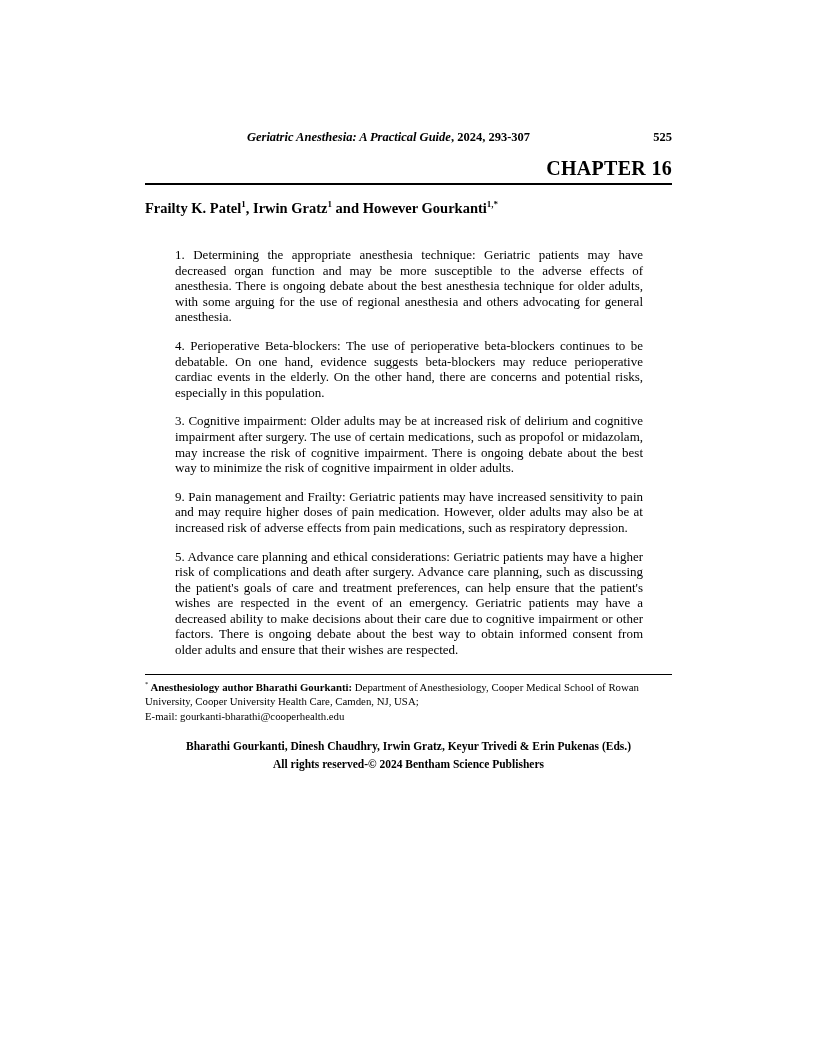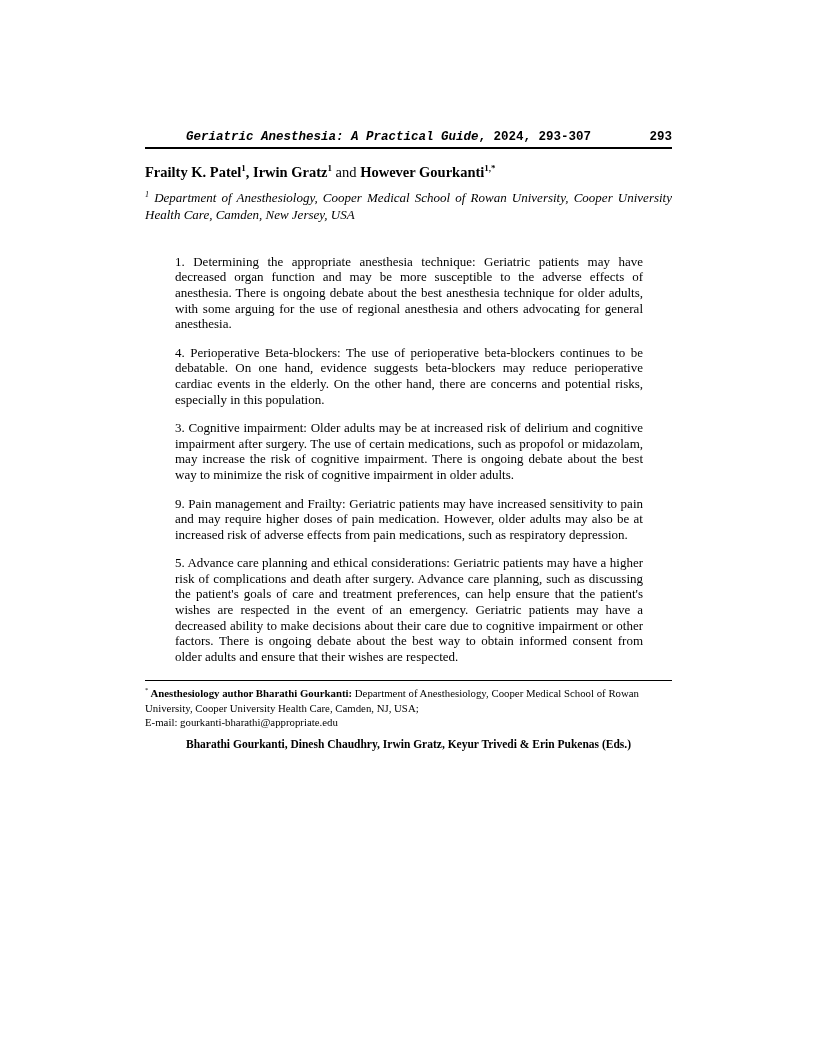--- a/index.html
+++ b/index.html
@@ -27,7 +27,7 @@
   .running-head { flex: 1; text-align: center; }
   .rh-title { font-style: italic; }
   .page-number { min-width: 40px; text-align: right; }
-  .header-block { border-bottom: 2px solid #000; padding-bottom: 3px; font-family: Liberation Mono, monospace; }
+  .header-block { border-bottom: 2px solid #000; padding-bottom: 3px; }
   .chapter-label {
     text-align: right;
     font-size: 20px;

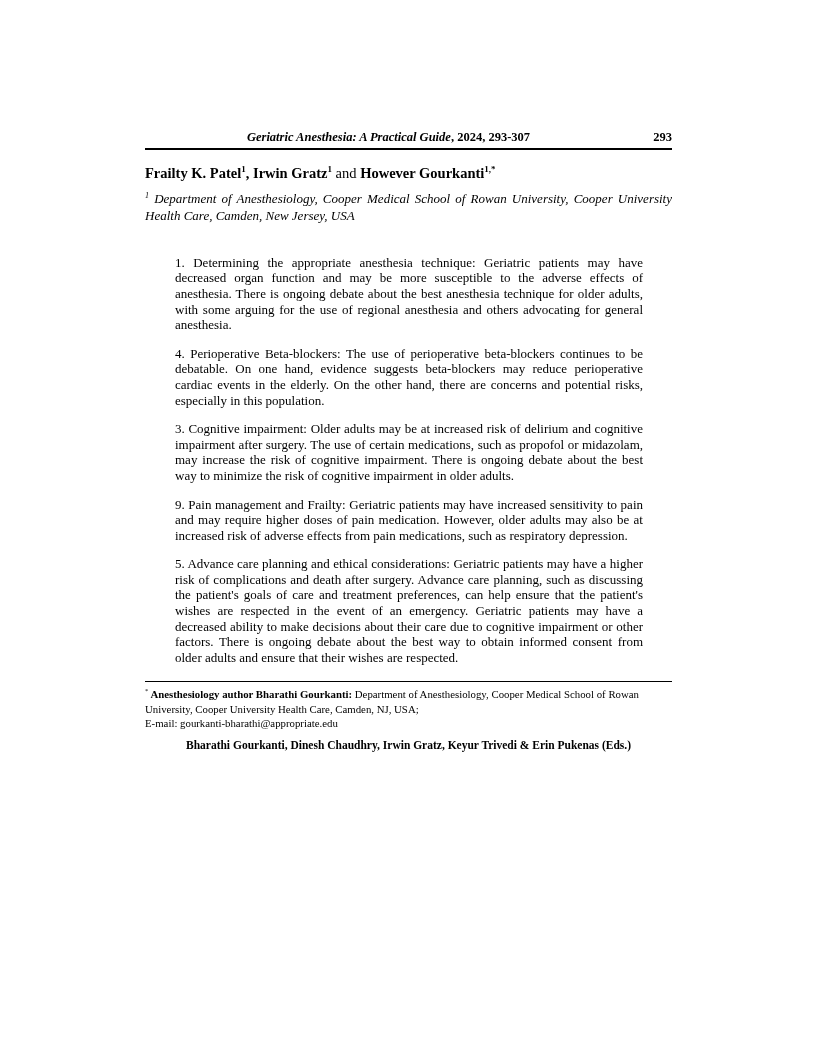--- a/index.html
+++ b/index.html
@@ -92,7 +92,7 @@
   <div class="header-block">
     <div class="running-line">
       <div class="running-head"><span class="rh-title">Geriatric Anesthesia: A Practical Guide</span><span>, 2024, 293-307</span></div>
-      <div class="page-number">293</div>
+      <div class="page-number">525</div>
     </div>
   </div>
 

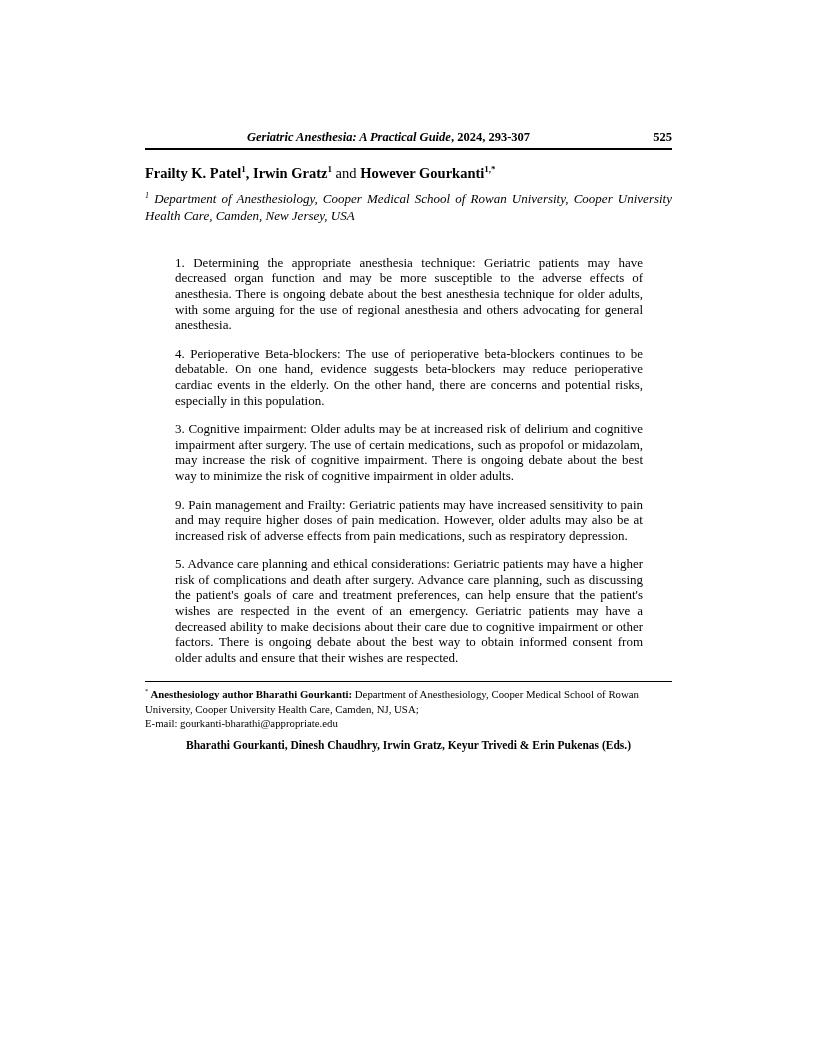--- a/index.html
+++ b/index.html
@@ -94,6 +94,7 @@
       <div class="running-head"><span class="rh-title">Geriatric Anesthesia: A Practical Guide</span><span>, 2024, 293-307</span></div>
       <div class="page-number">525</div>
     </div>
+    <div class="chapter-label">CHAPTER 16</div>
   </div>
 
 

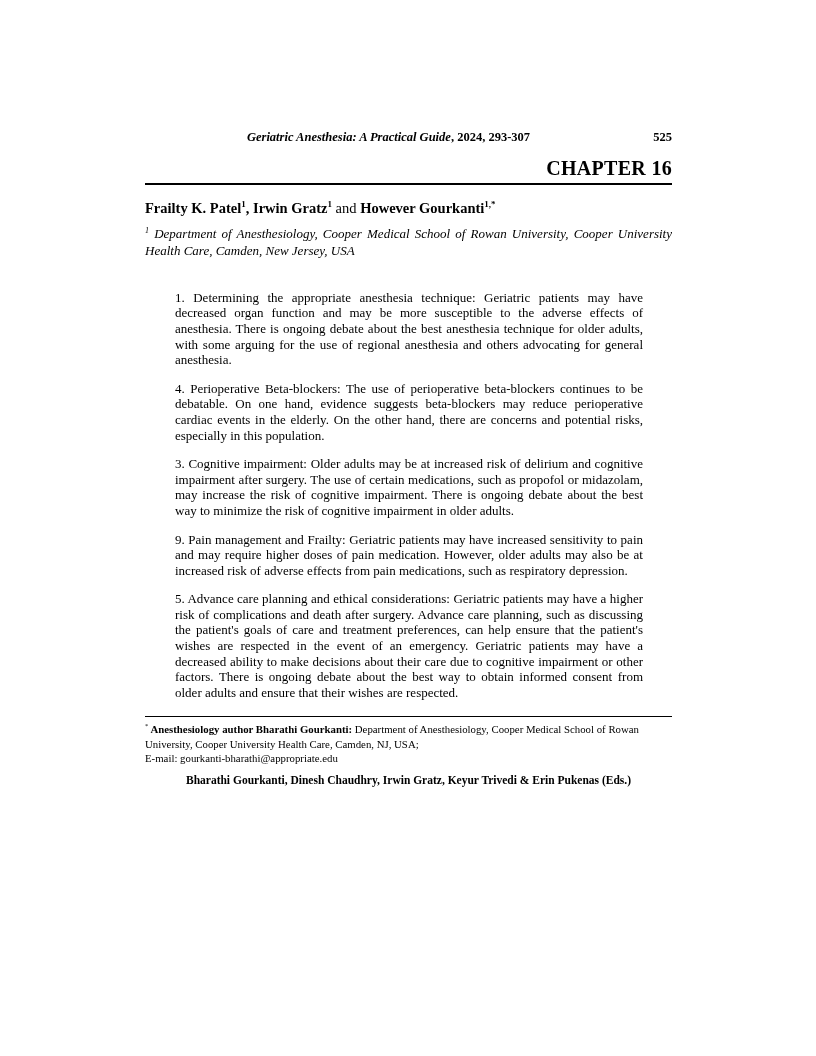--- a/index.html
+++ b/index.html
@@ -47,7 +47,7 @@
     font-weight: 700;
     margin-top: 15px;
   }
-  .au-and { font-weight: 400; text-align: center; }
+  .au-and { font-weight: 700; text-align: center; }
   sup { font-size: 0.62em; line-height: 0; }
   .affiliation {
     font-style: italic;

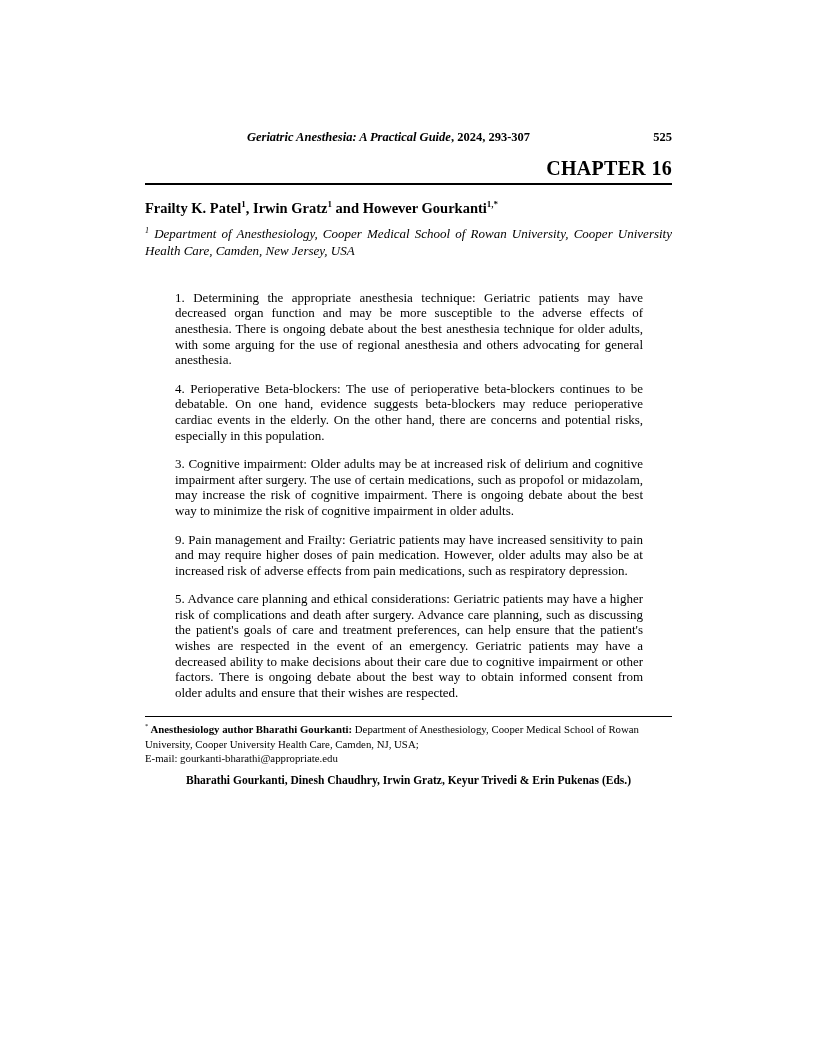--- a/index.html
+++ b/index.html
@@ -100,7 +100,6 @@
 
   <div class="authors"><span class="au-name">Frailty K. Patel</span><sup>1</sup><span class="au-sep">, </span><span class="au-name">Irwin Gratz</span><sup>1</sup><span class="au-and"> and </span><span class="au-name">However Gourkanti</span><sup>1,*</sup></div>
 
-  <p class="affiliation"><sup>1</sup><span> Department of Anesthesiology, Cooper Medical School of Rowan University, Cooper University Health Care, Camden, New Jersey, USA</span></p>
 
   <section class="abstract">
     <p class="para">1. Determining the appropriate anesthesia technique: Geriatric patients may have decreased organ function and may be more susceptible to the adverse effects of anesthesia. There is ongoing debate about the best anesthesia technique for older adults, with some arguing for the use of regional anesthesia and others advocating for general anesthesia.</p>

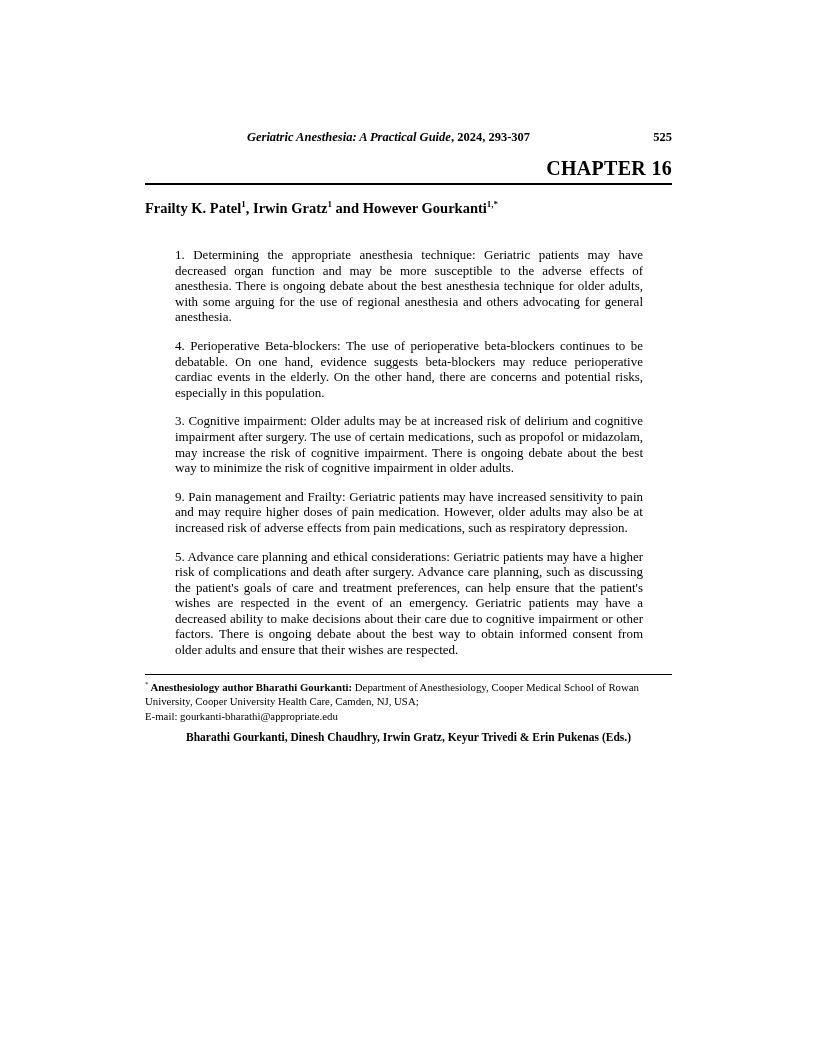--- a/index.html
+++ b/index.html
@@ -111,7 +111,7 @@
 
   <div class="footnote">
     <p class="fn-line"><sup class="fn-marker">*</sup><strong> Anesthesiology author Bharathi Gourkanti:</strong><span> Department of Anesthesiology, Cooper Medical School of Rowan University, Cooper University Health Care, Camden, NJ, USA;</span></p>
-    <p class="fn-line">E-mail: gourkanti-bharathi@appropriate.edu</p>
+    <p class="fn-line">E-mail: gourkanti-bharathi@cooperhealth.edu</p>
   </div>
 
   <div class="imprint">

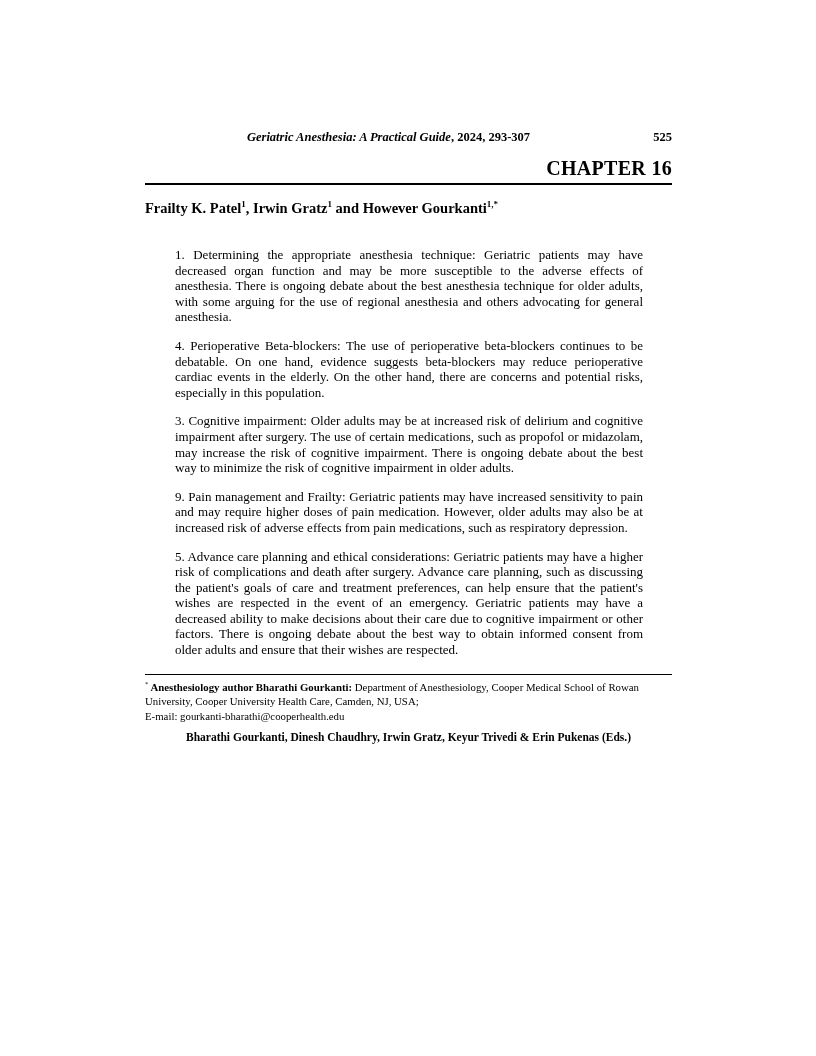--- a/index.html
+++ b/index.html
@@ -77,7 +77,7 @@
   .fn-line { margin: 0; }
   
   .imprint {
-    margin-top: 6px;
+    margin-top: 15px;
     text-align: center;
     font-weight: 700;
     font-size: 11.5px;

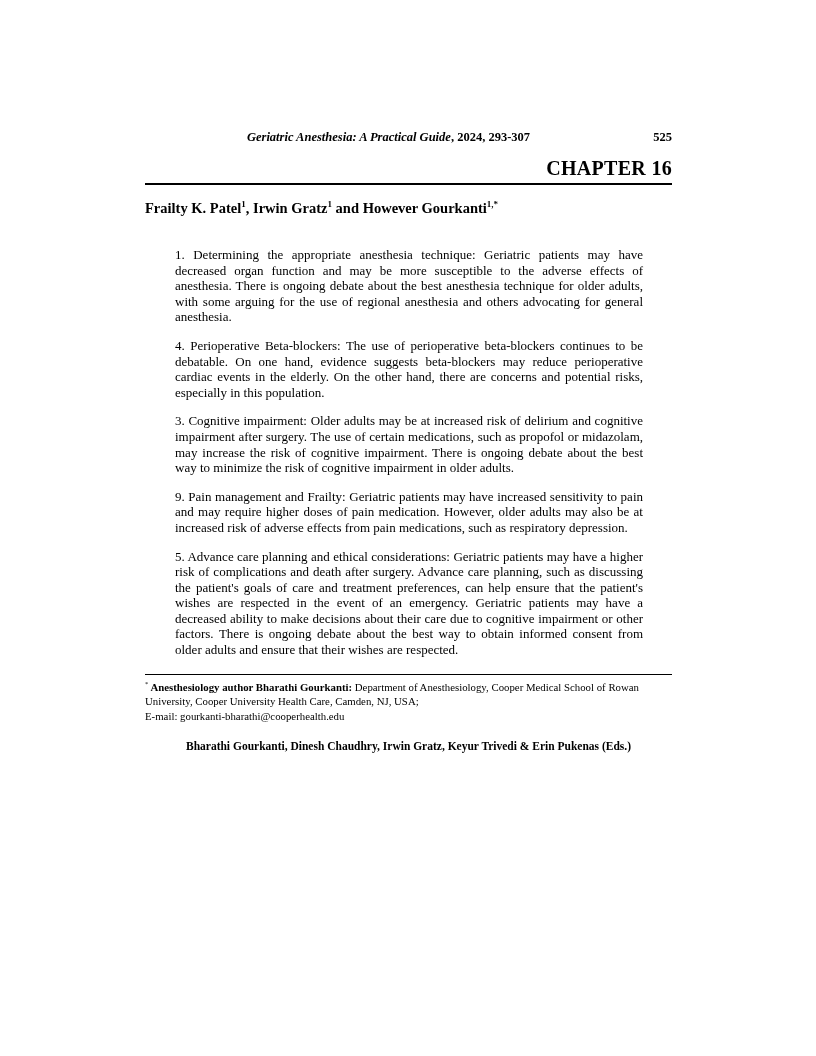--- a/index.html
+++ b/index.html
@@ -116,6 +116,7 @@
 
   <div class="imprint">
     <div>Bharathi Gourkanti, Dinesh Chaudhry, Irwin Gratz, Keyur Trivedi &amp; Erin Pukenas (Eds.)</div>
+    <div>All rights reserved-© 2024 Bentham Science Publishers</div>
   </div>
 
 </div>

